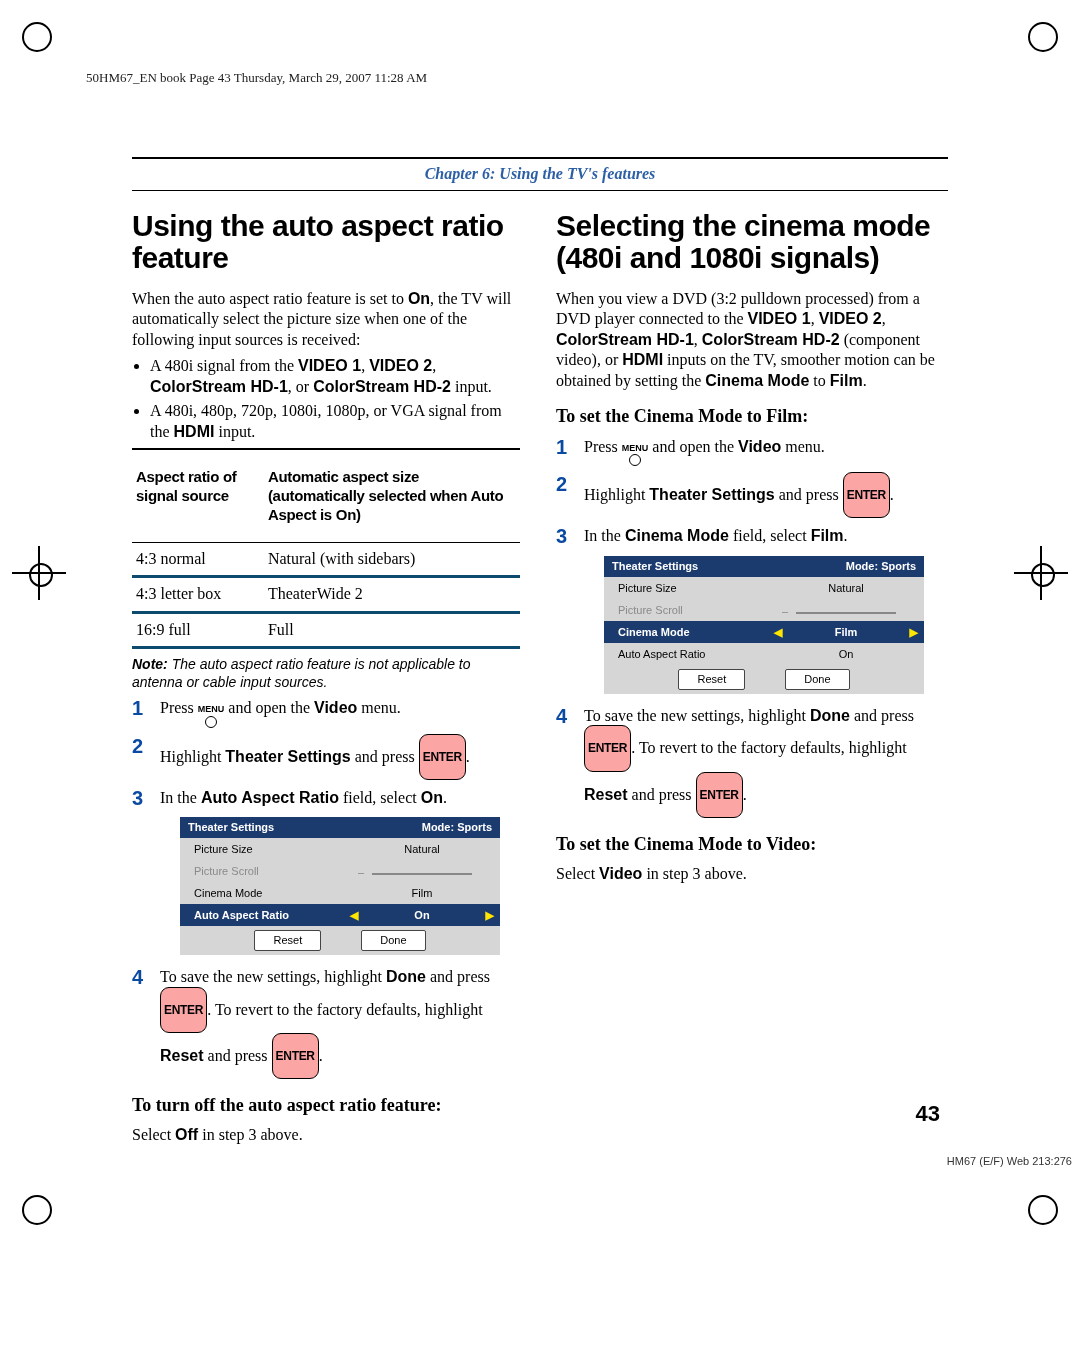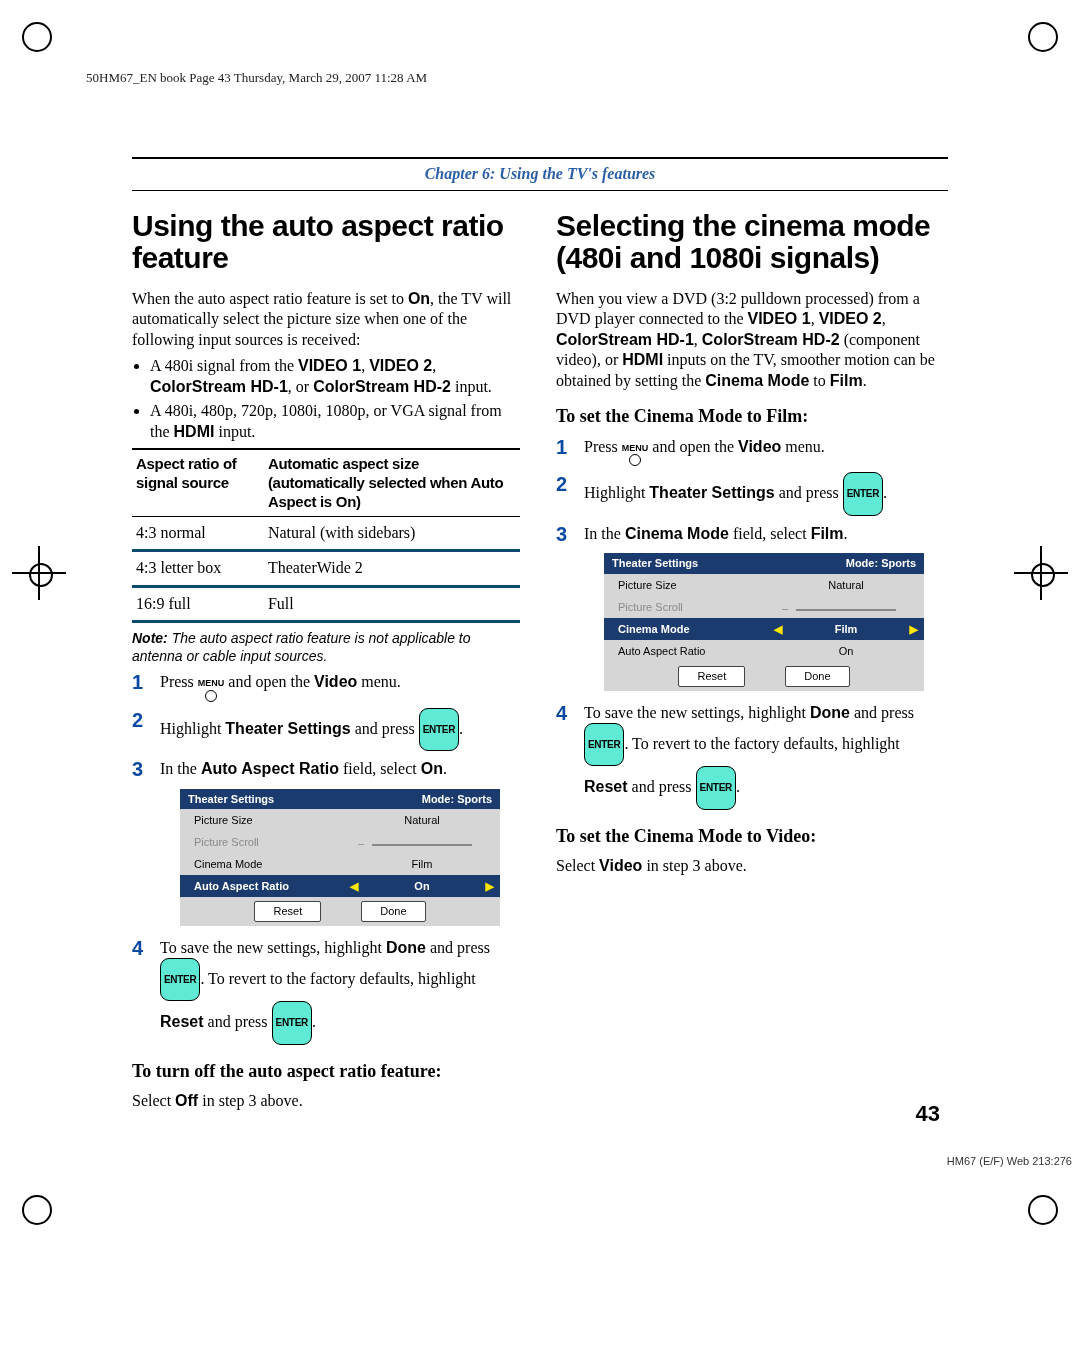--- a/index.html
+++ b/index.html
@@ -23,7 +23,7 @@
   .body ul{margin:4px 0 6px 0;padding-left:18px}
   .body ul li{margin:4px 0}
   table.aspect{width:100%;border-collapse:collapse;font-size:16px;margin-top:6px}
-  table.aspect th{text-align:left;font-family:Arial,Helvetica,sans-serif;font-weight:bold;font-size:15px;padding:4px 4px;border-top:2px solid #000;border-bottom:1px solid #000;vertical-align:top;letter-spacing:-0.3px}
+  table.aspect th{text-align:left;font-family:Arial,Helvetica,sans-serif;font-weight:bold;font-size:15px;padding:17px 4px;border-top:2px solid #000;border-bottom:1px solid #000;vertical-align:top;letter-spacing:-0.3px}
   table.aspect td{padding:6px 4px;border-bottom:3px solid #0c4a6e;vertical-align:top}
   .note{font-style:italic;font-family:Arial,Helvetica,sans-serif;font-size:14px;margin:10px 0;line-height:1.3}
   .note b{font-style:italic}

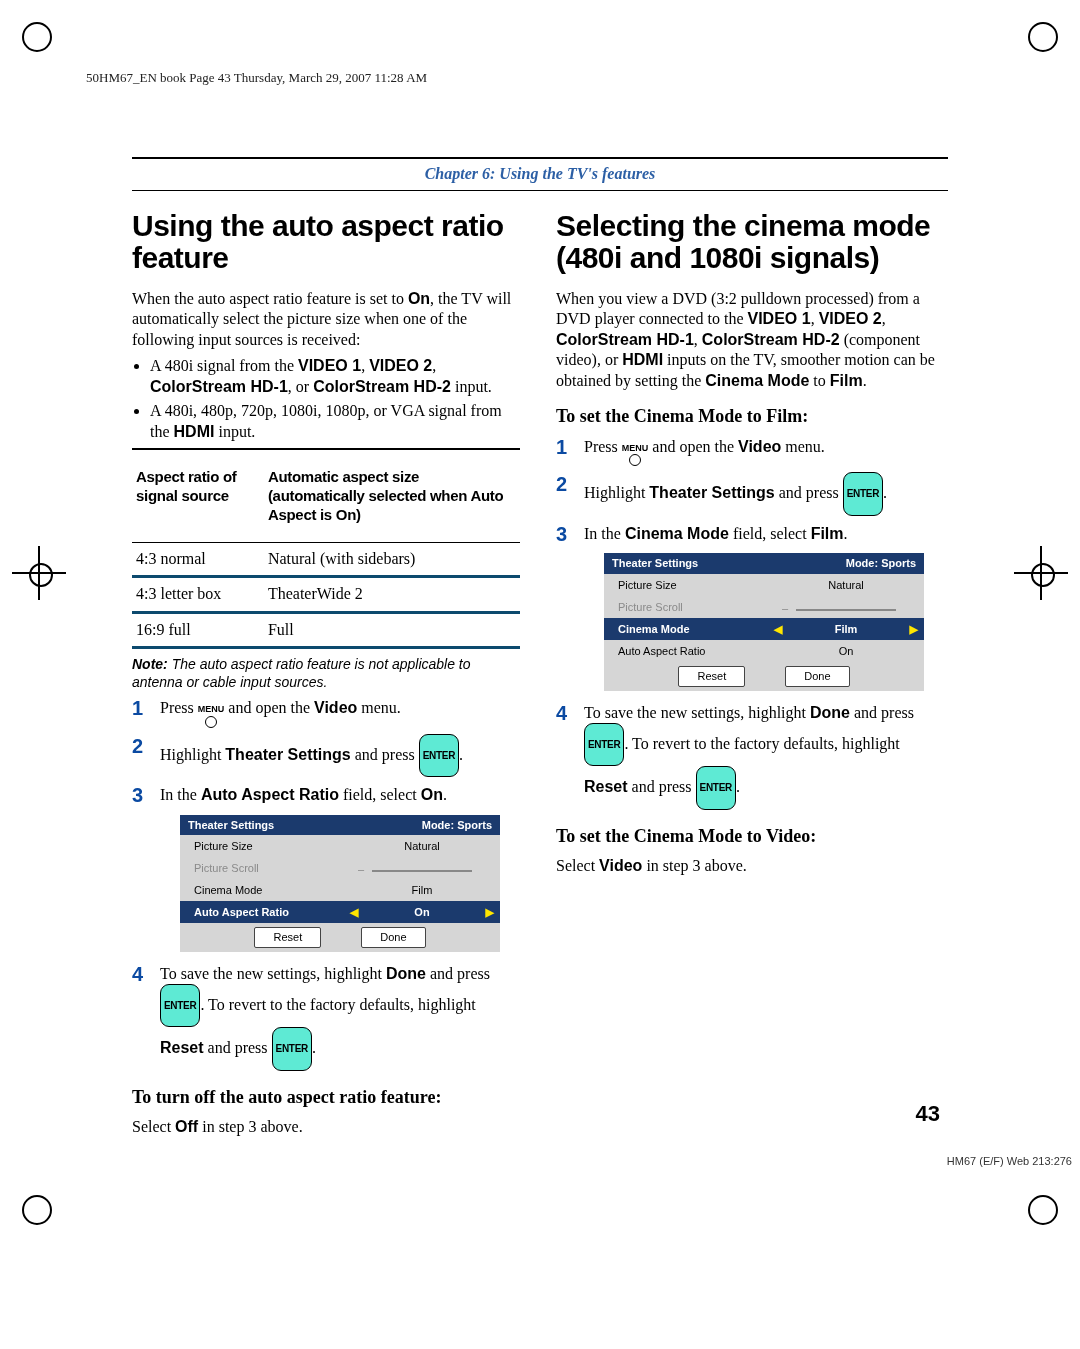--- a/index.html
+++ b/index.html
@@ -33,7 +33,7 @@
   ol.steps>li::before{content:counter(step);position:absolute;left:0;top:-2px;font-family:Arial,Helvetica,sans-serif;font-weight:900;font-size:20px;color:#0b4aa2}
   .btn-menu{display:inline-block;font-family:Arial,Helvetica,sans-serif;font-weight:bold;font-size:9px;position:relative;top:-1px}
   .btn-menu::after{content:"";display:block;width:10px;height:10px;border:1.5px solid #000;border-radius:50%;margin:0 auto}
-  .btn-enter{display:inline-block;border:1.4px solid #000;border-radius:9px;font-family:Arial,Helvetica,sans-serif;font-weight:bold;font-size:10px;padding:14px 3px;background:#5eead4;letter-spacing:-0.3px;position:relative;top:-1px}
+  .btn-enter{display:inline-block;border:1.4px solid #000;border-radius:9px;font-family:Arial,Helvetica,sans-serif;font-weight:bold;font-size:12px;padding:14px 3px;background:#fca5a5;letter-spacing:-0.3px;position:relative;top:-1px}
   .osd{margin:8px auto 10px auto;width:320px;font-family:Arial,Helvetica,sans-serif;font-size:11px;border:1px solid #fff}
   .osd .title{background:#1b3a6d;color:#fff;display:flex;justify-content:space-between;padding:3px 8px;font-weight:bold}
   .osd .rows{background:#d6d6d6}

